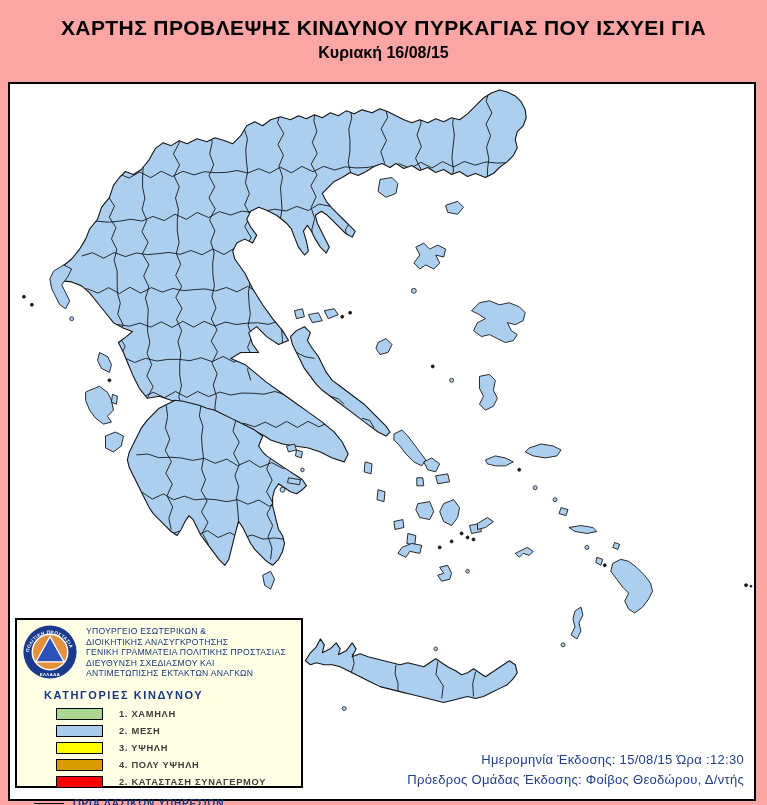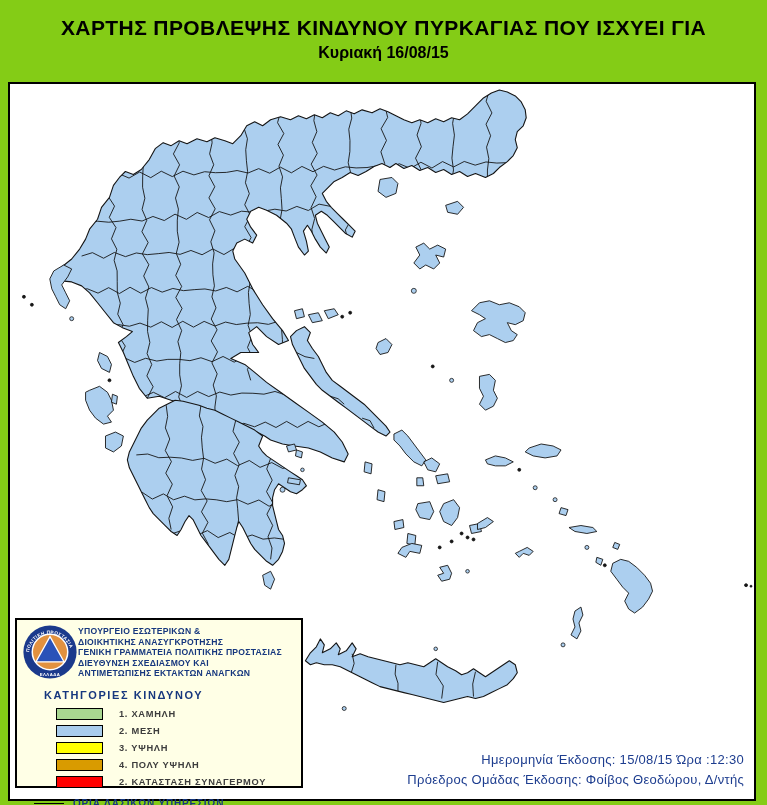--- a/index.html
+++ b/index.html
@@ -3,7 +3,7 @@
 <meta charset="utf-8">
 <style>
   html,body{margin:0;padding:0;background:#ffffff;}
-  .page{position:relative;width:767px;height:805px;background:#84cc16;overflow:hidden;
+  .page{position:relative;width:767px;height:805px;background:#fca5a5;overflow:hidden;
         font-family:"Liberation Sans",sans-serif;}
   .title{position:absolute;top:16px;left:0;width:100%;text-align:center;color:#000;font-weight:bold;}
   .title .l1{font-size:21px;letter-spacing:.4px;}

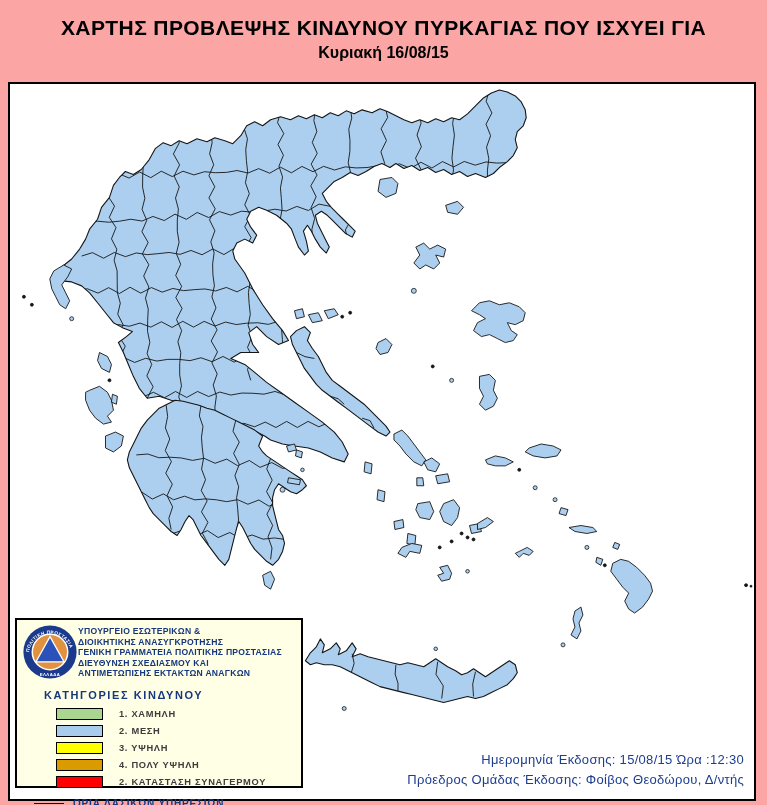--- a/index.html
+++ b/index.html
@@ -16,7 +16,7 @@
           border:2px solid #000;box-sizing:border-box;padding:4px 6px 3px 5px;}
   .legend-top{display:flex;align-items:flex-start;}
   .logo{width:56px;height:56px;flex:0 0 56px;}
-  .agency{margin-left:0;color:#16377e;font-weight:bold;font-size:8.6px;line-height:10.6px;
+  .agency{margin-left:8px;color:#16377e;font-weight:normal;font-size:8.6px;line-height:10.6px;
           letter-spacing:.25px;padding-top:2px;white-space:nowrap;}
   .cat-title{color:#16377e;font-weight:bold;font-size:11px;letter-spacing:1.6px;margin:9px 0 6px 22px;}
   .cat-rows{margin-left:34px;}

